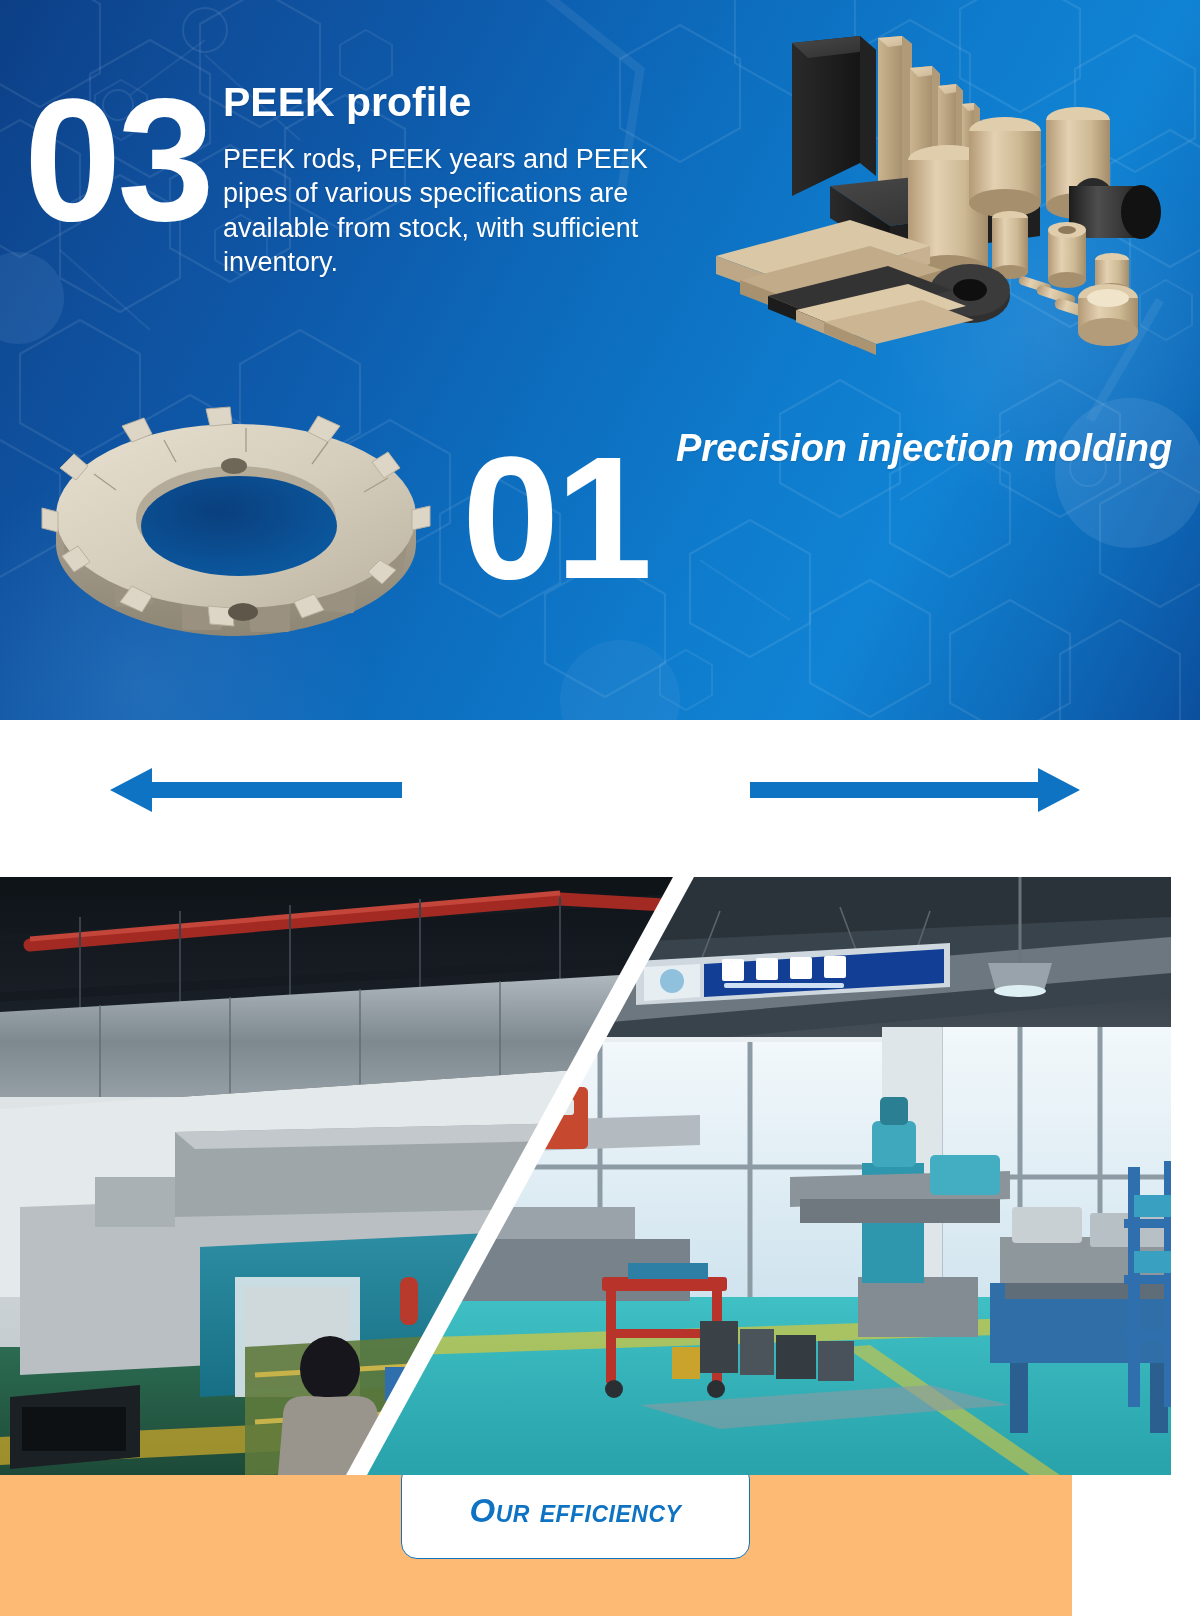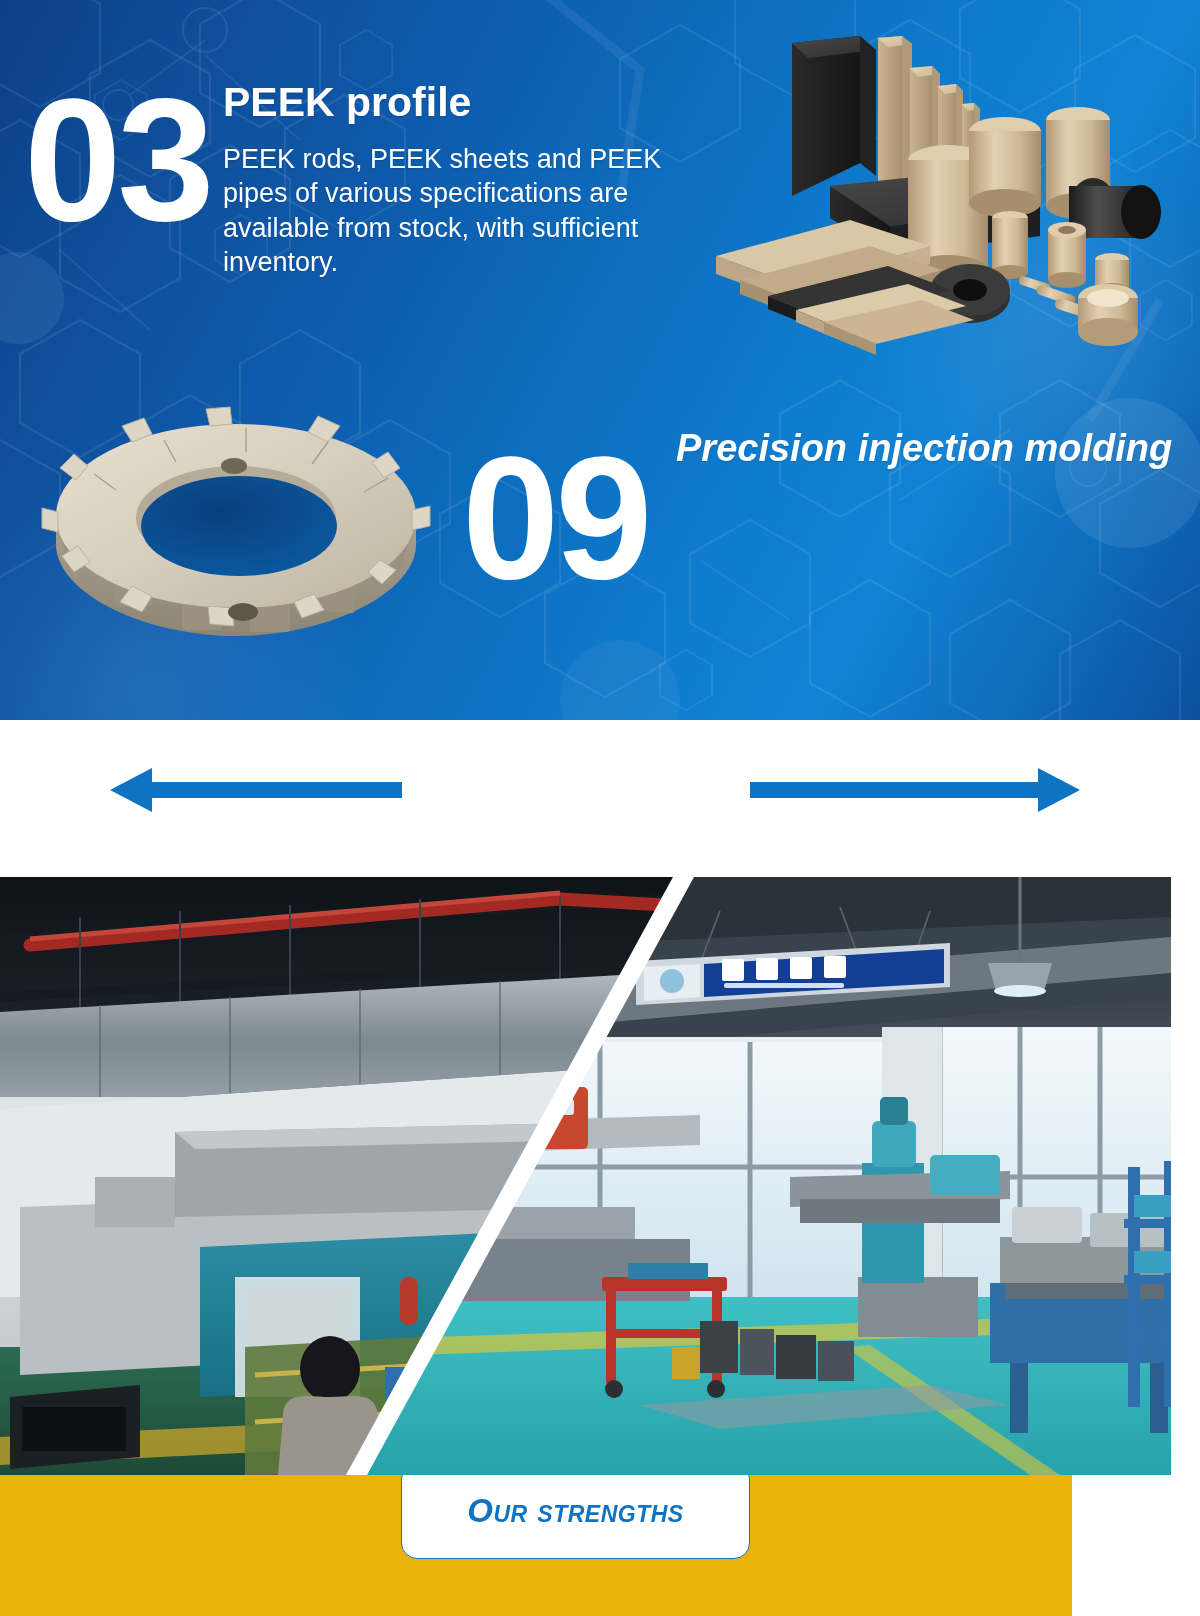--- a/index.html
+++ b/index.html
@@ -9,7 +9,7 @@
     font-family:"Liberation Sans", sans-serif;
     overflow:hidden;
   }
-  .page { position:relative; width:1072px; height:1616px; background:#eab308; }
+  .page { position:relative; width:1072px; height:1616px; background:#fdba74; }
 
   
   .hero {

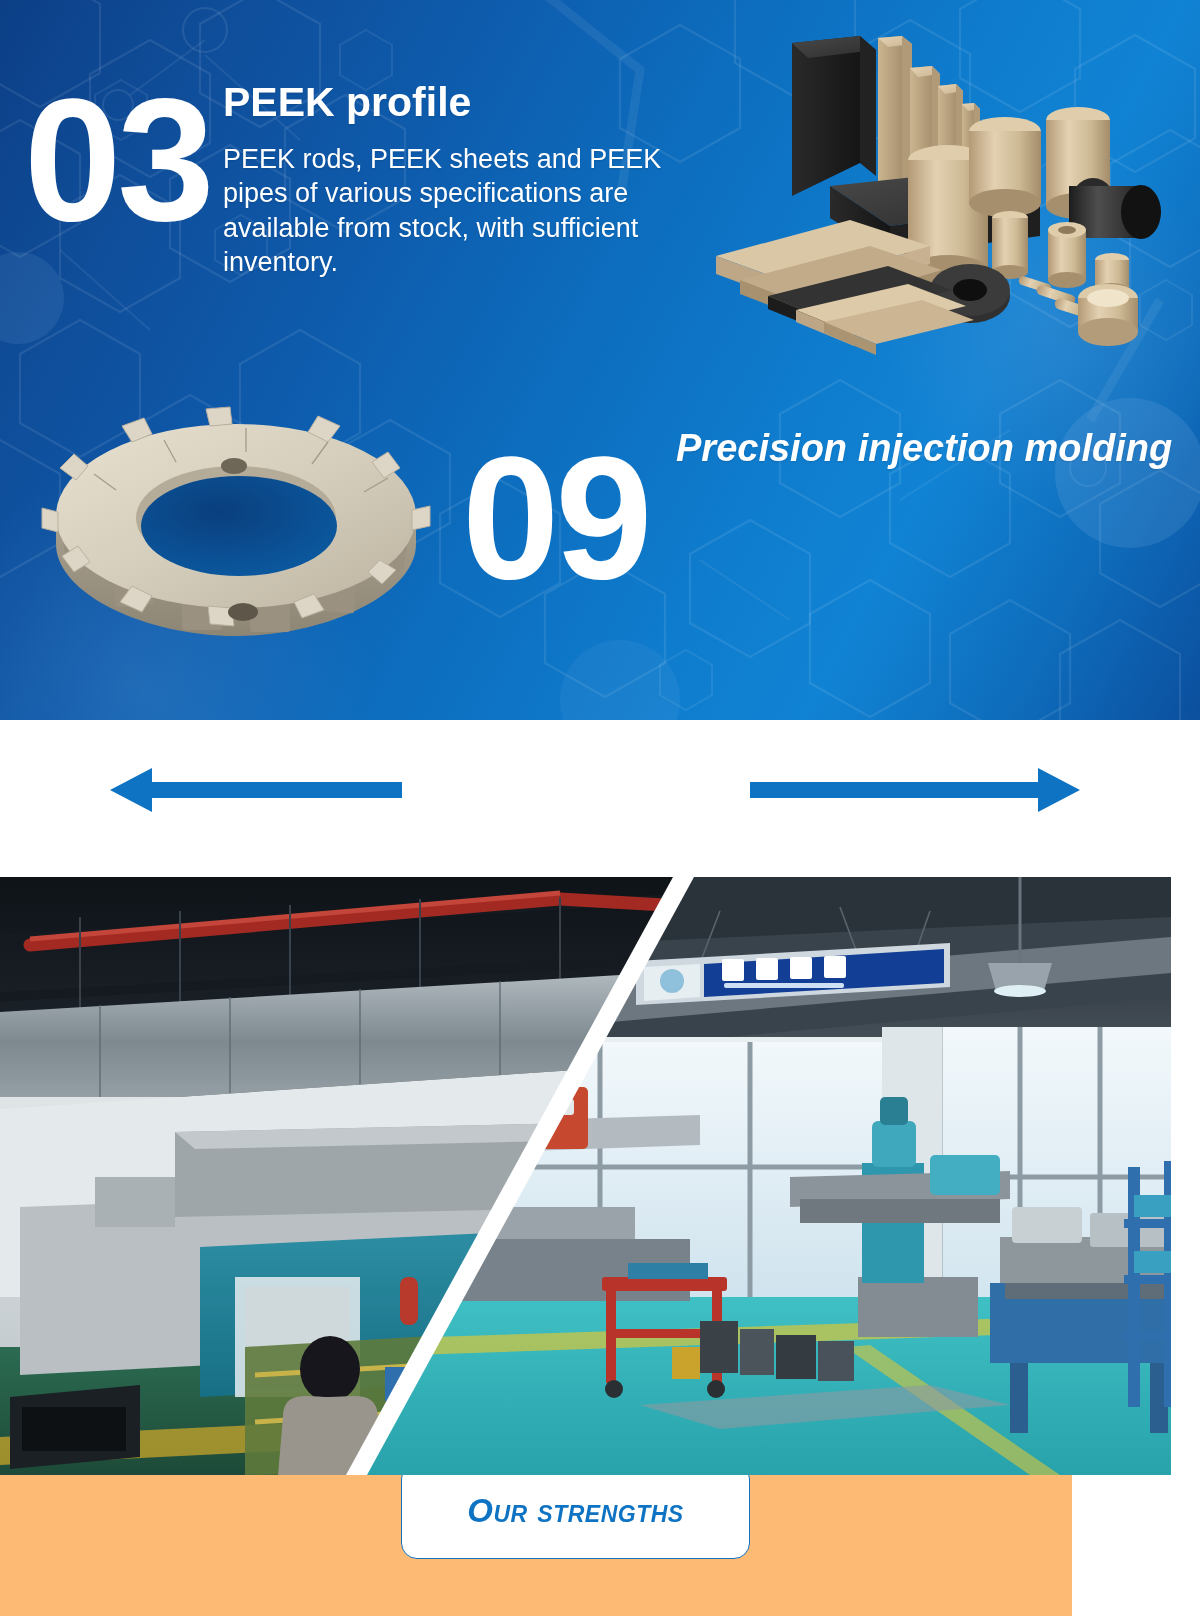--- a/index.html
+++ b/index.html
@@ -373,7 +373,7 @@
 
     <div class="big-num num03">03</div>
     <h2 class="blk-title t03">PEEK profile</h2>
-    <p class="blk-body b03">PEEK rods, PEEK sheets and PEEK pipes of various specifications are available from stock, with sufficient inventory.</p>
+    <p class="blk-body b03">PEEK rods, PEEK years and PEEK pipes of various specifications are available from stock, with sufficient inventory.</p>
 
     <div class="big-num num04">09</div>
     <h2 class="blk-title t04">Precision injection molding</h2>

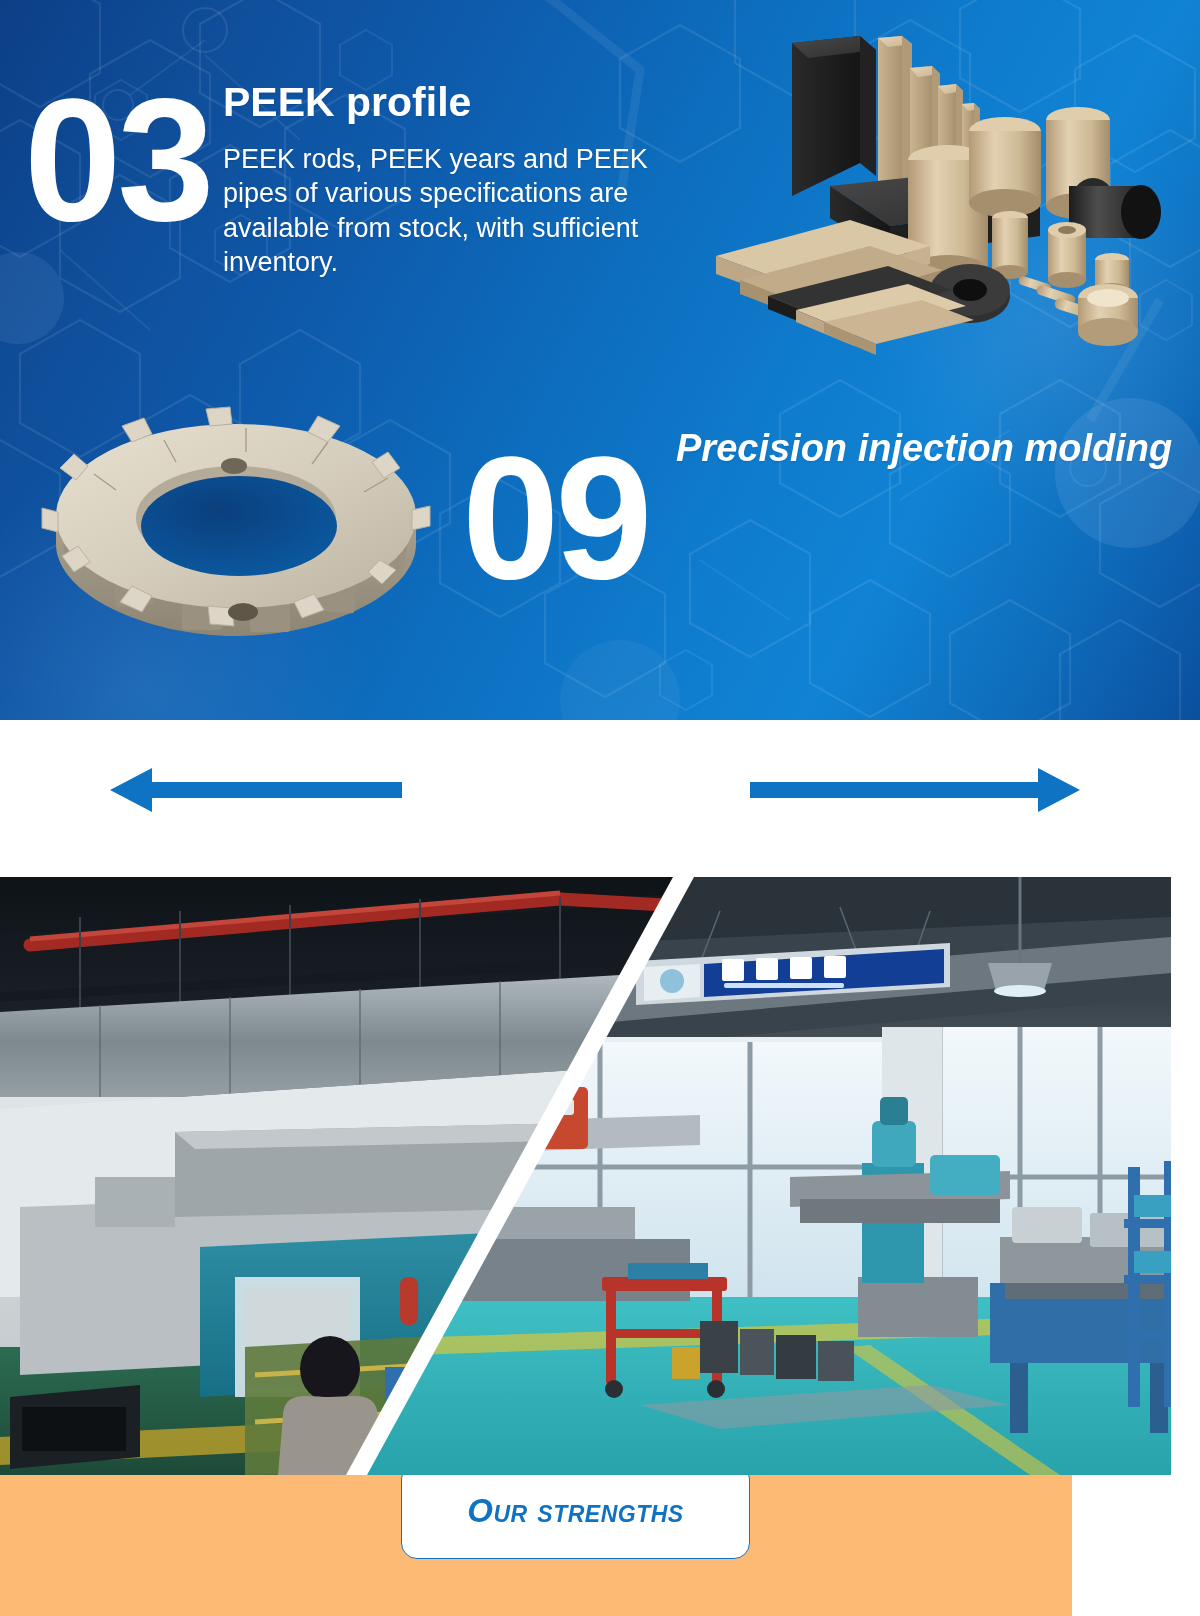--- a/index.html
+++ b/index.html
@@ -375,7 +375,7 @@
     <h2 class="blk-title t03">PEEK profile</h2>
     <p class="blk-body b03">PEEK rods, PEEK years and PEEK pipes of various specifications are available from stock, with sufficient inventory.</p>
 
-    <div class="big-num num04">09</div>
+    <div class="big-num num04">01</div>
     <h2 class="blk-title t04">Precision injection molding</h2>
   </section>
 

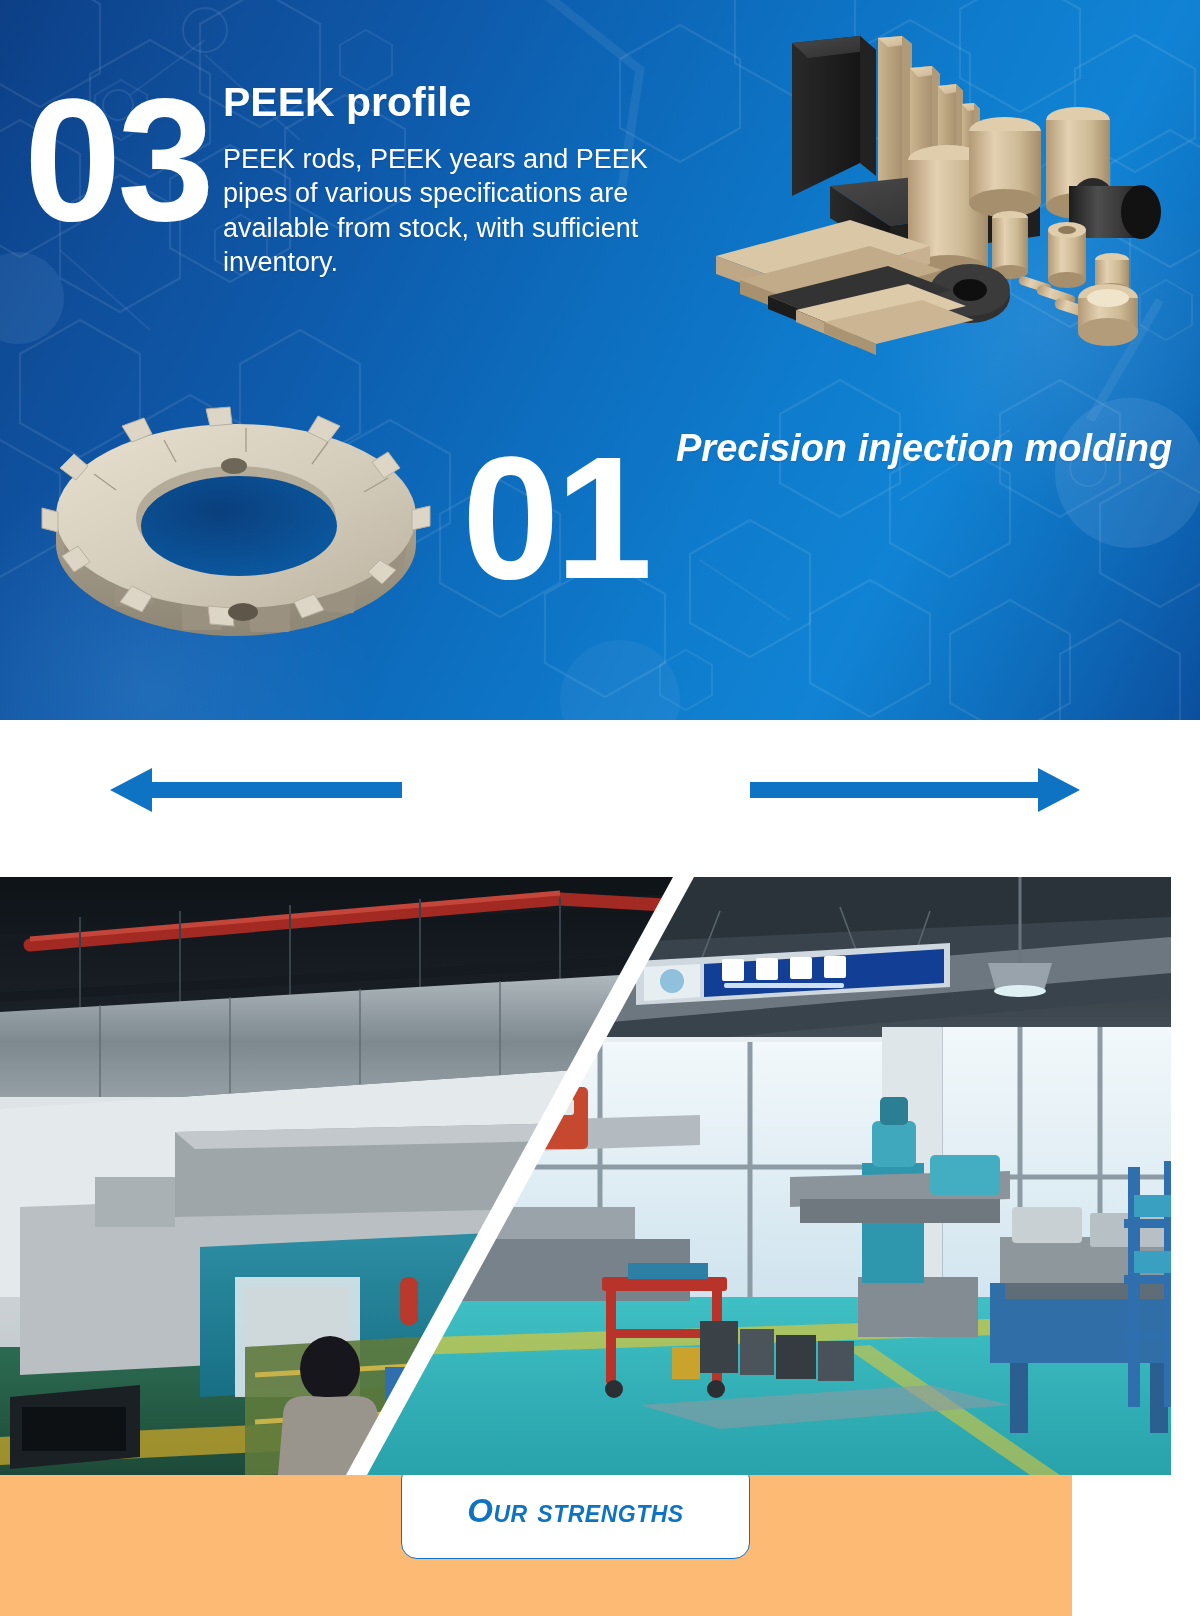--- a/index.html
+++ b/index.html
@@ -390,7 +390,7 @@
       </g>
     </svg>
     <div class="str-box"></div>
-    <div class="str-text">Our strengths</div>
+    <div class="str-text">Our efficiency</div>
   </section>
 
   <section class="photos">

